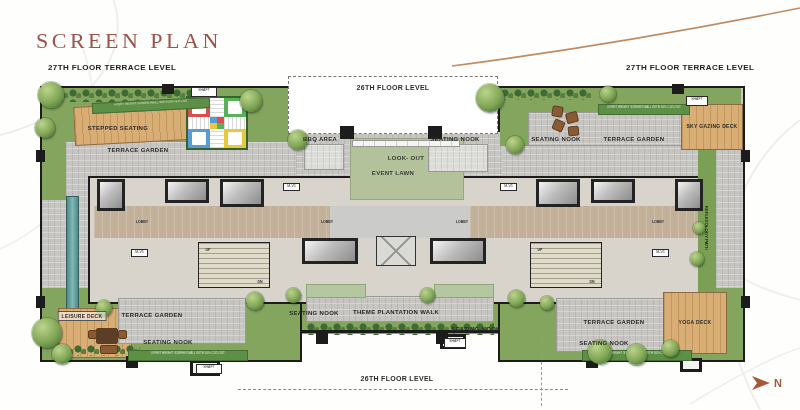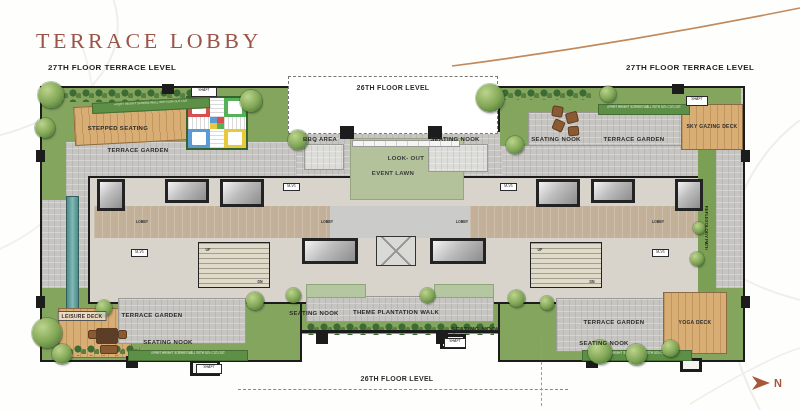--- a/index.html
+++ b/index.html
@@ -93,7 +93,7 @@
   <path d="M690 404 C 740 374, 780 354, 800 348" stroke="#eeeeec" stroke-width="1.5" fill="none"></path>
 </svg>
 
-<div class="title">TERRACE LOBBY</div>
+<div class="title">SCREEN PLAN</div>
 <div class="flabel" style="left:48px;top:63px;">27TH FLOOR TERRACE LEVEL</div>
 <div class="flabel" style="left:626px;top:63px;">27TH FLOOR TERRACE LEVEL</div>
 

